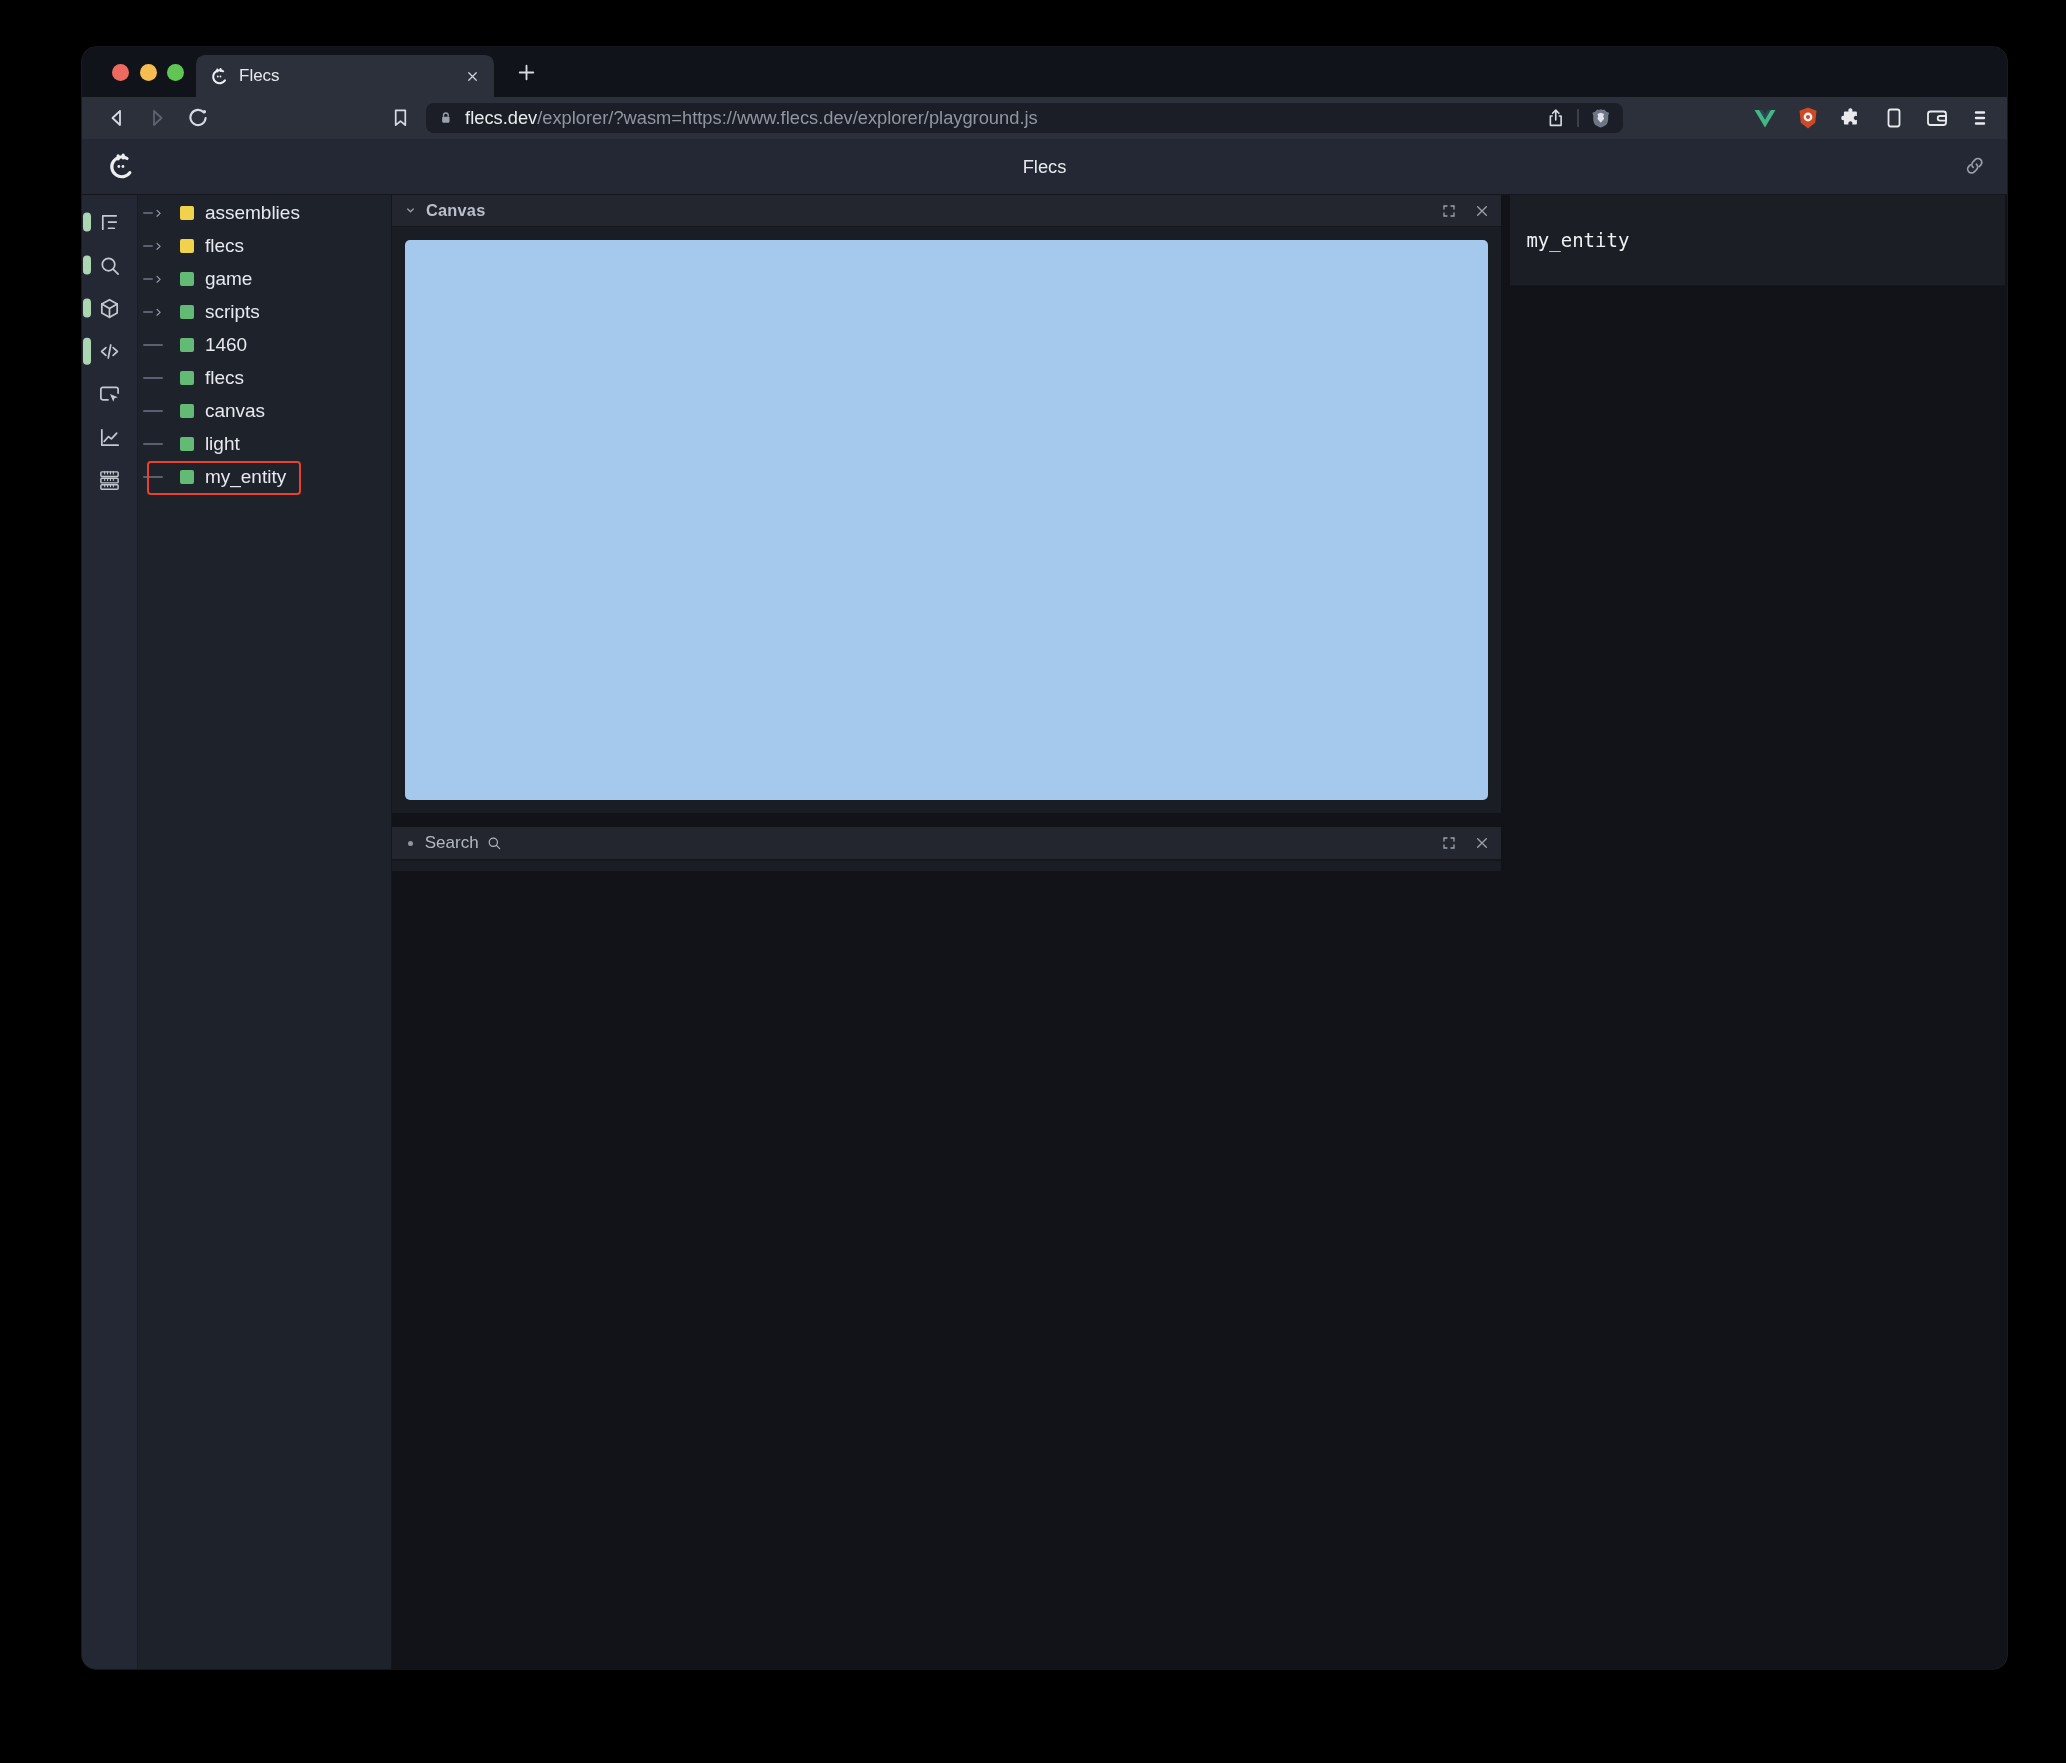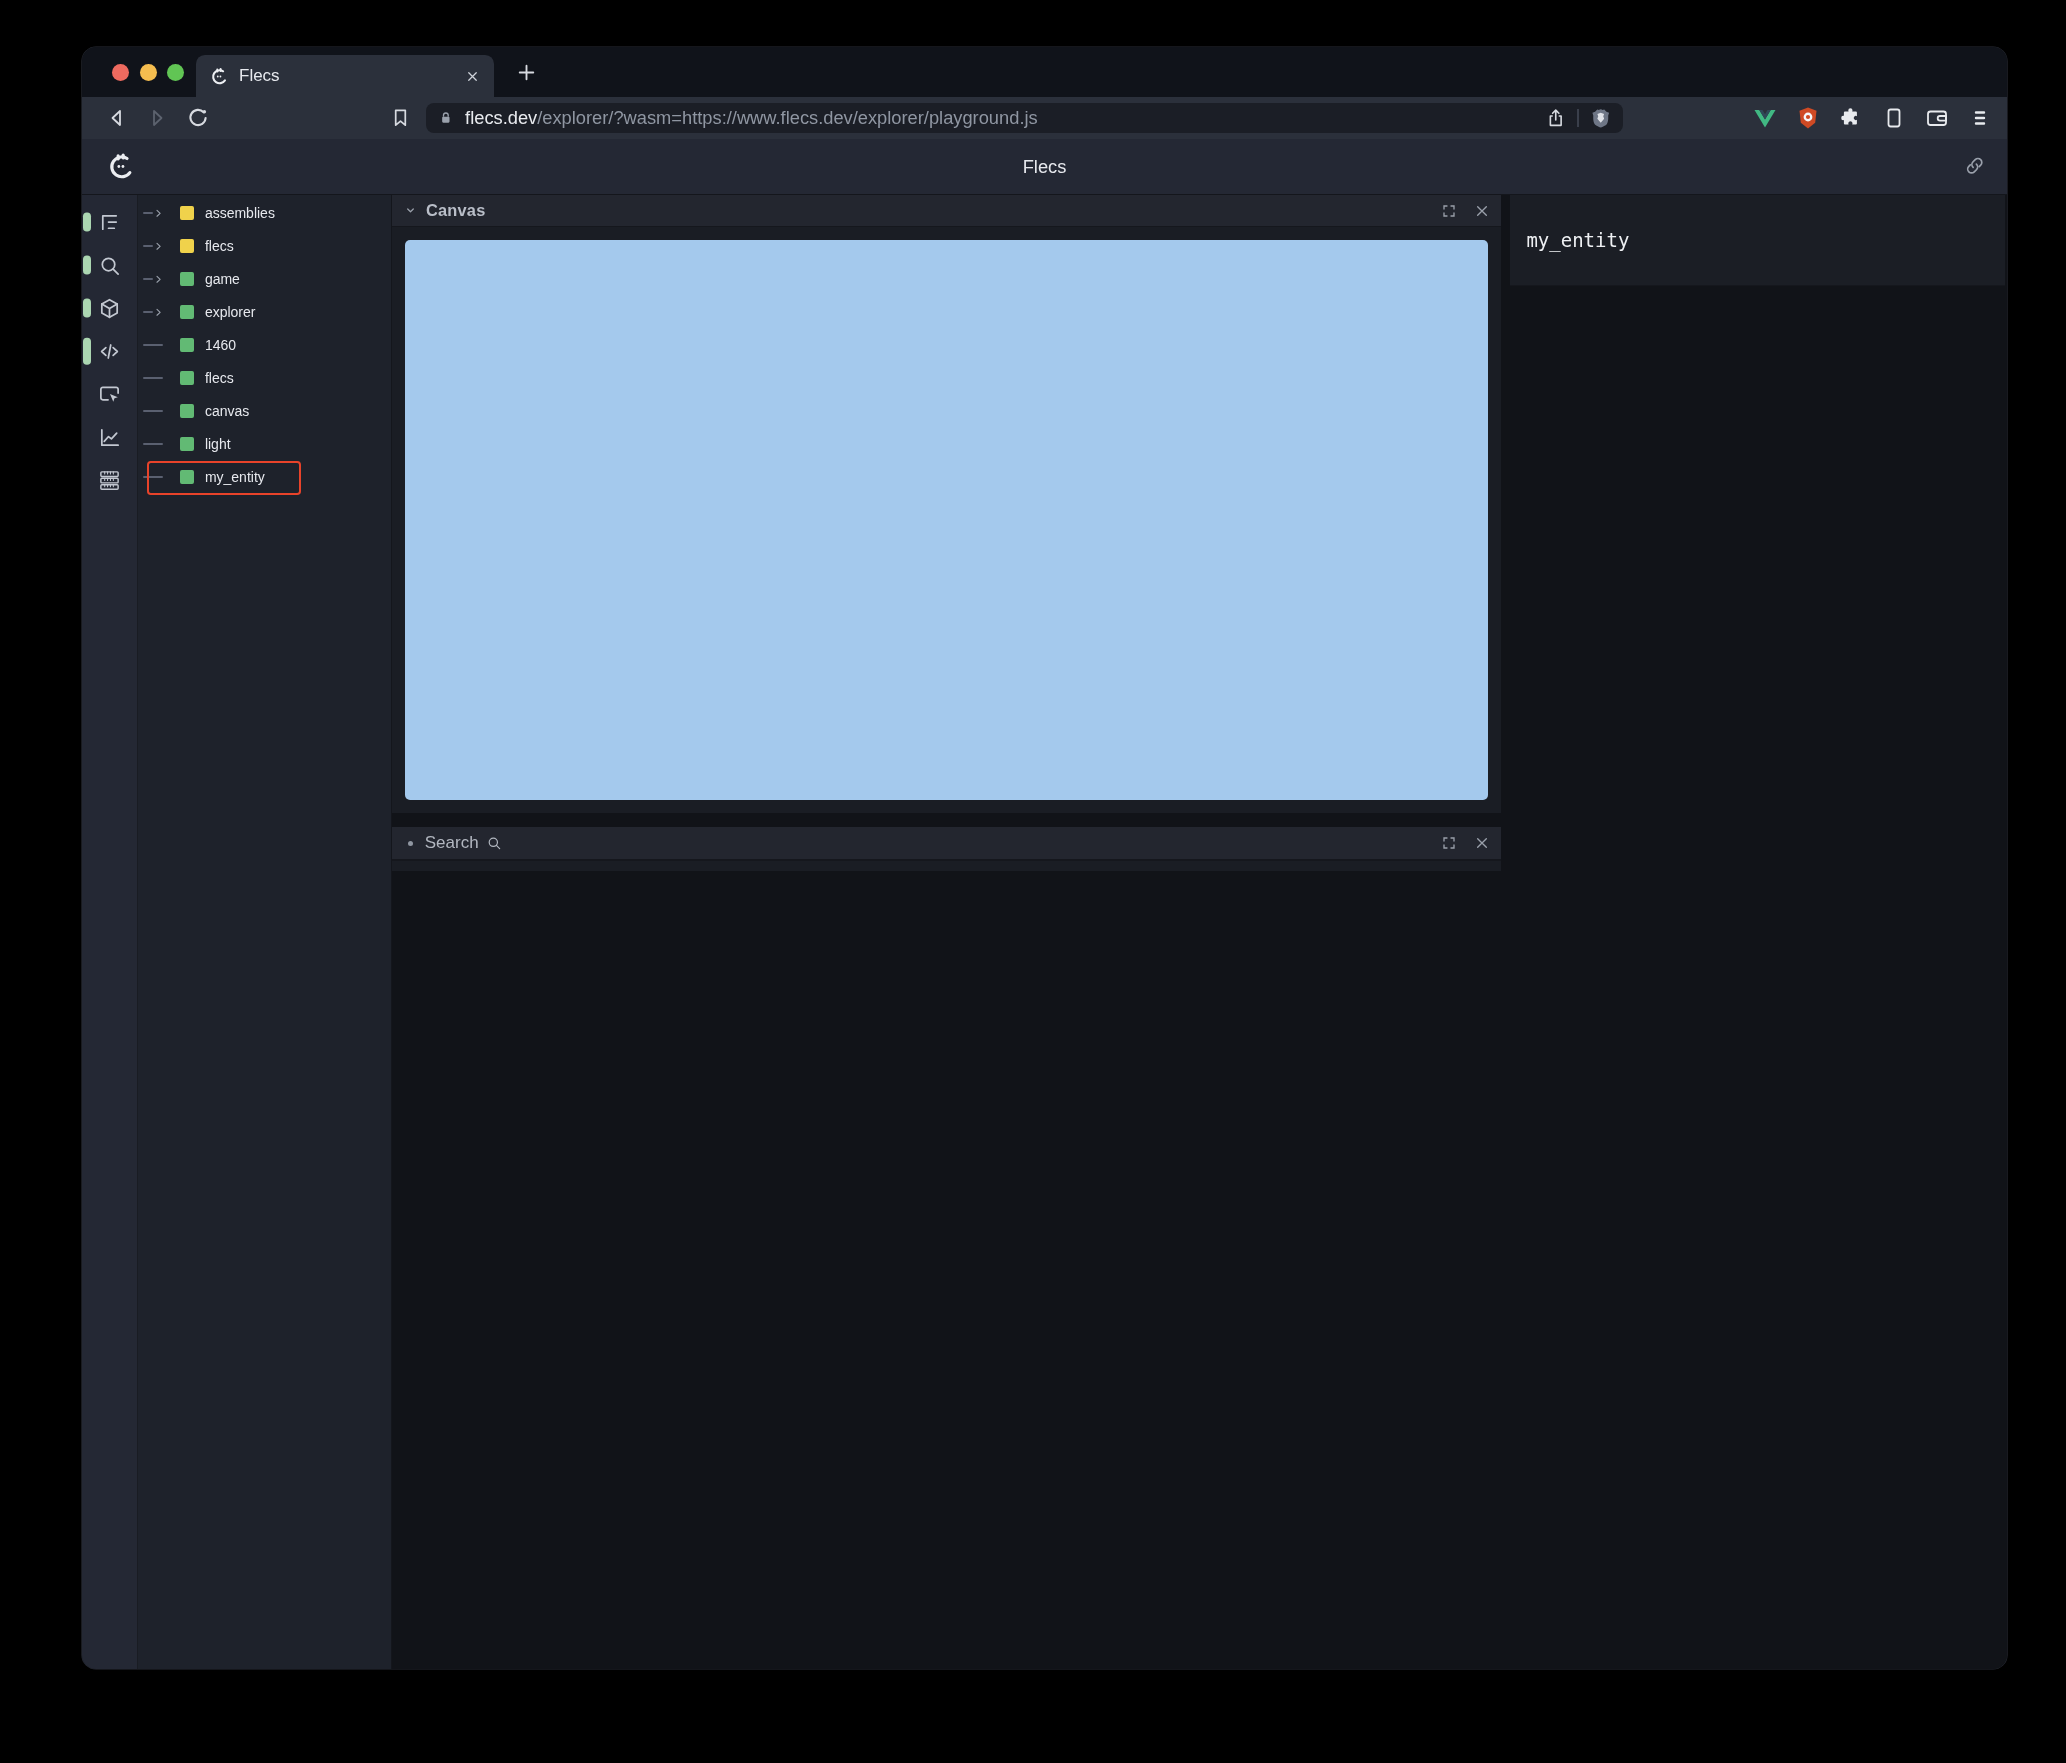--- a/index.html
+++ b/index.html
@@ -59,7 +59,7 @@
   .dash.short{width:9.5px}
   .chev{color:#99a0ab;margin-left:0.6px}
   .square{width:14px;height:14px;border-radius:1.9px;flex:none;margin-right:10.7px}
-  .tree-label{font-size:14px;color:var(--txt);white-space:nowrap}
+  .tree-label{font-size:19px;color:var(--txt);white-space:nowrap}
   .tree-row.highlighted::after{content:"";position:absolute;left:8.8px;top:0.6px;width:150px;height:30px;border:2.5px solid var(--red);border-radius:3.8px;pointer-events:none}
 
   .main{flex:1;background:var(--mainbg);position:relative;min-width:0}

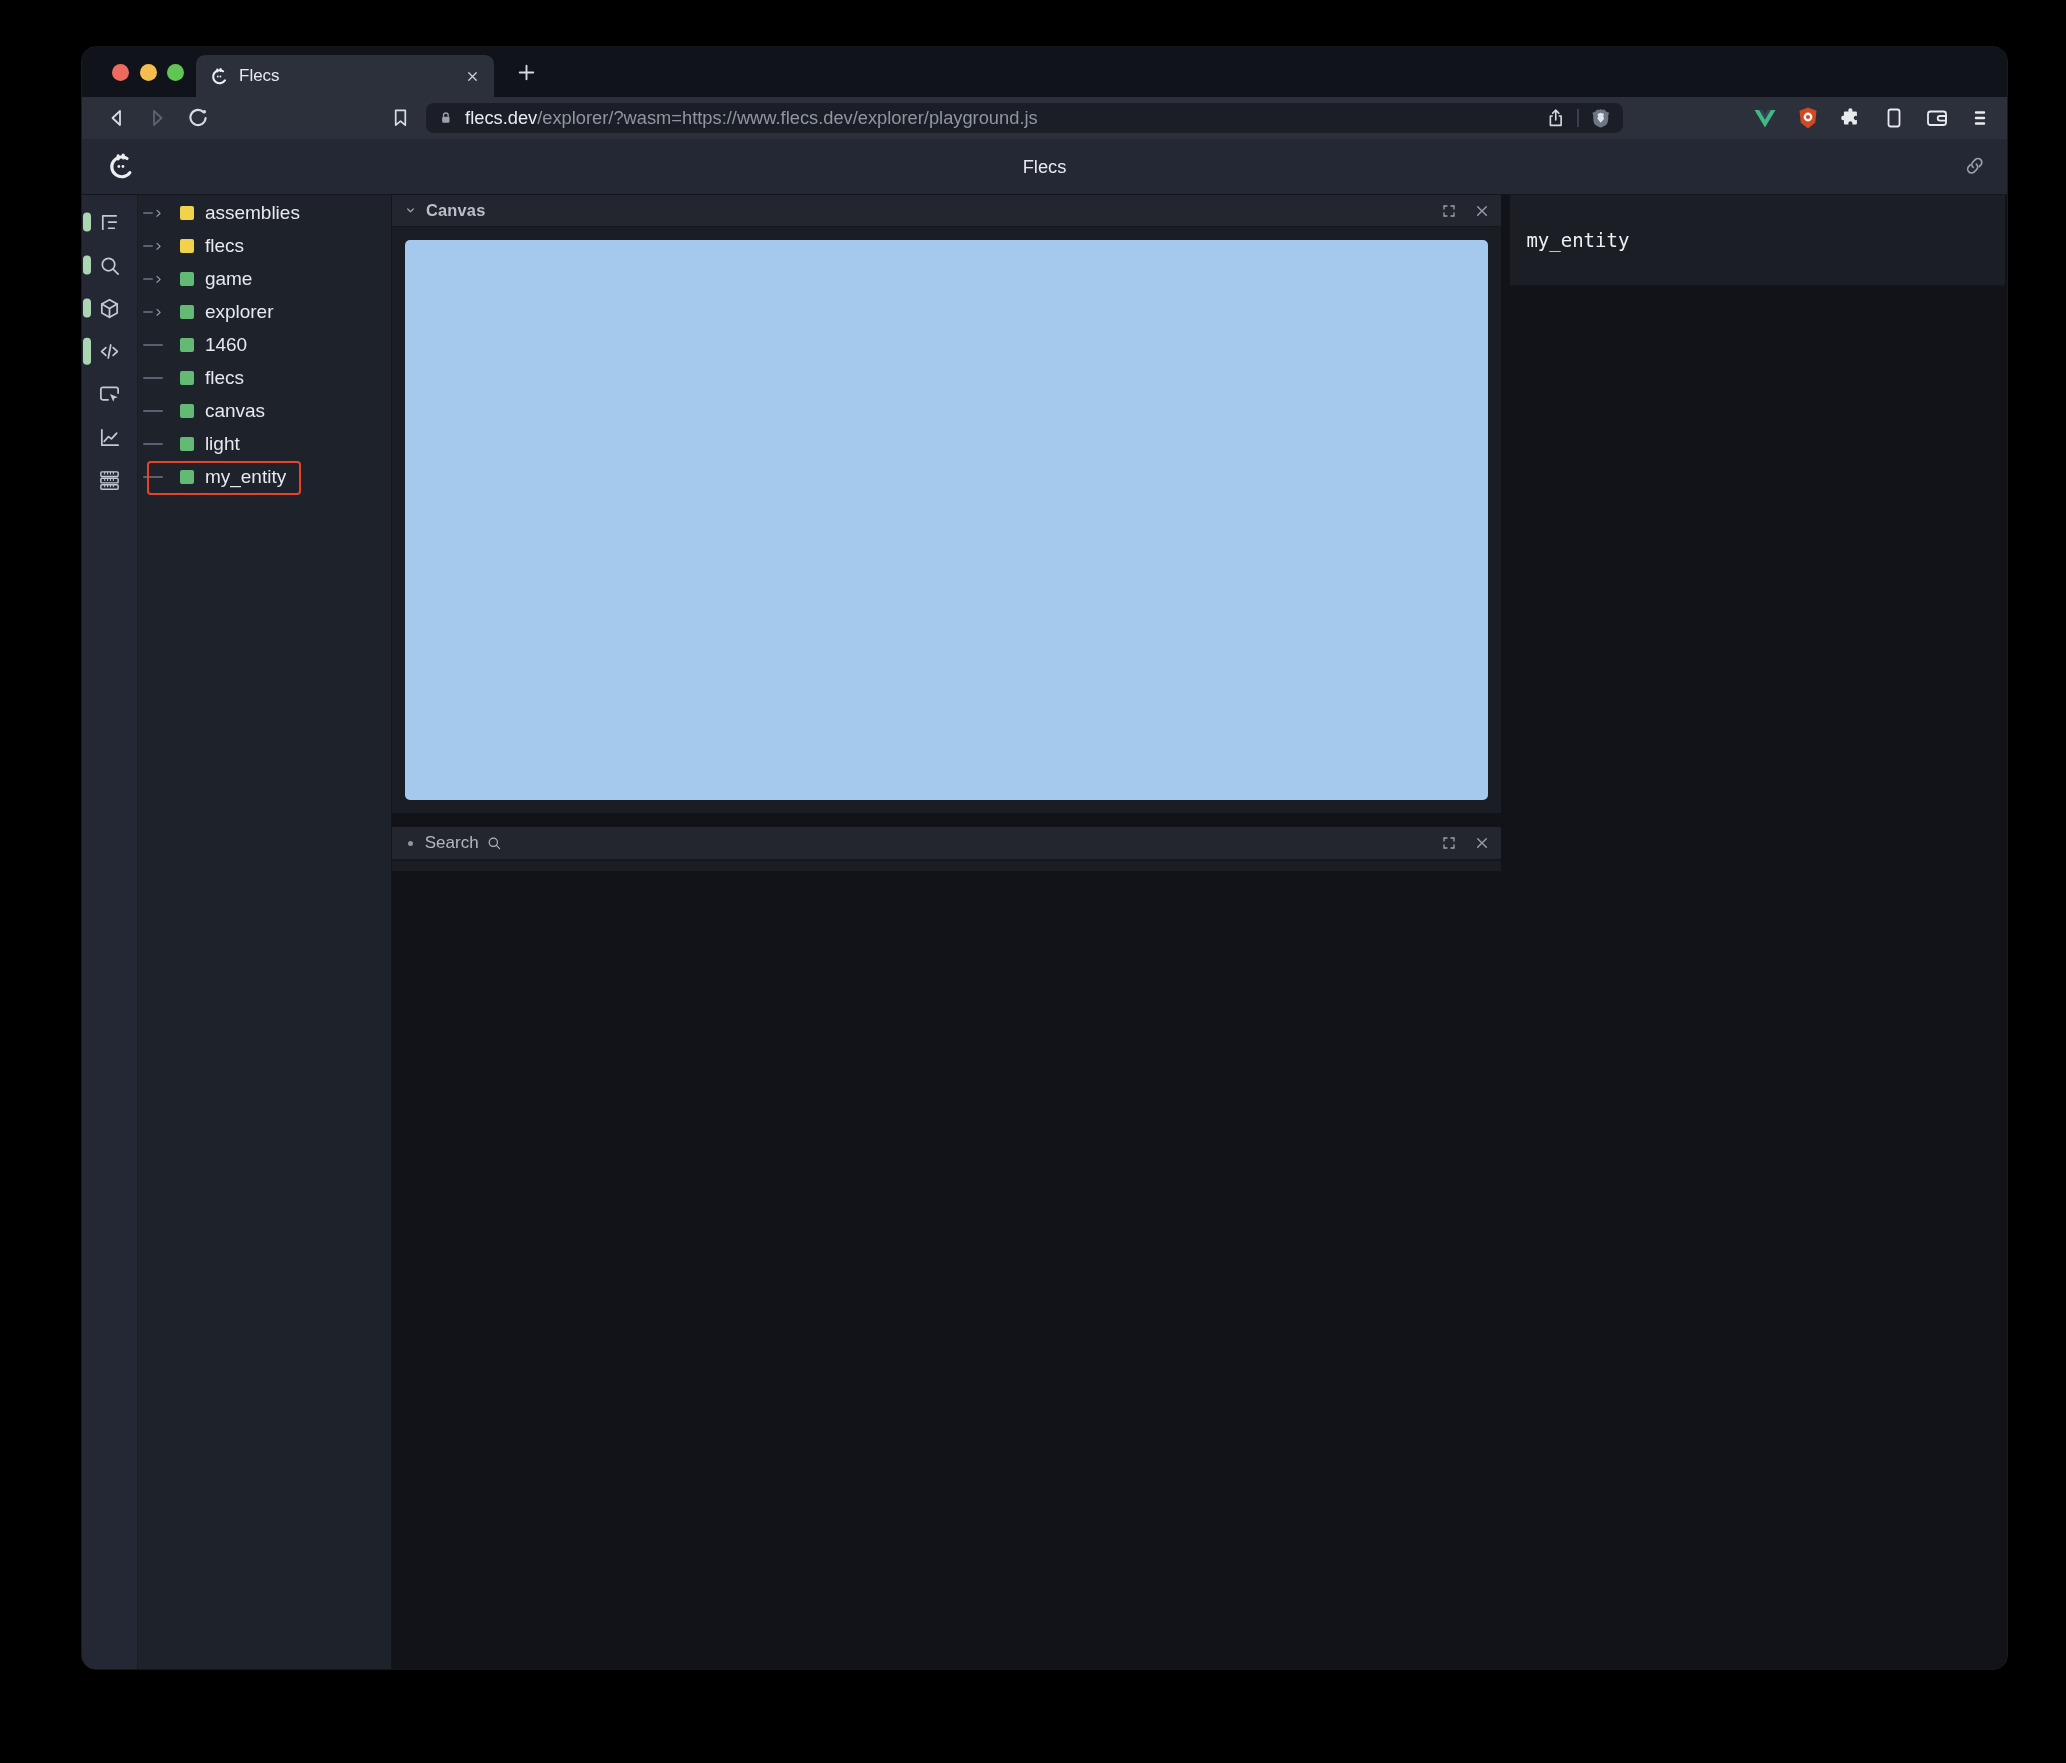--- a/index.html
+++ b/index.html
@@ -319,7 +319,7 @@
               </span>
             </span>
             <span class="square" style="background:#62ba74"></span>
-            <span class="tree-label">explorer</span>
+            <span class="tree-label">scripts</span>
           </div>
           <div class="tree-row">
             <span class="connector">

